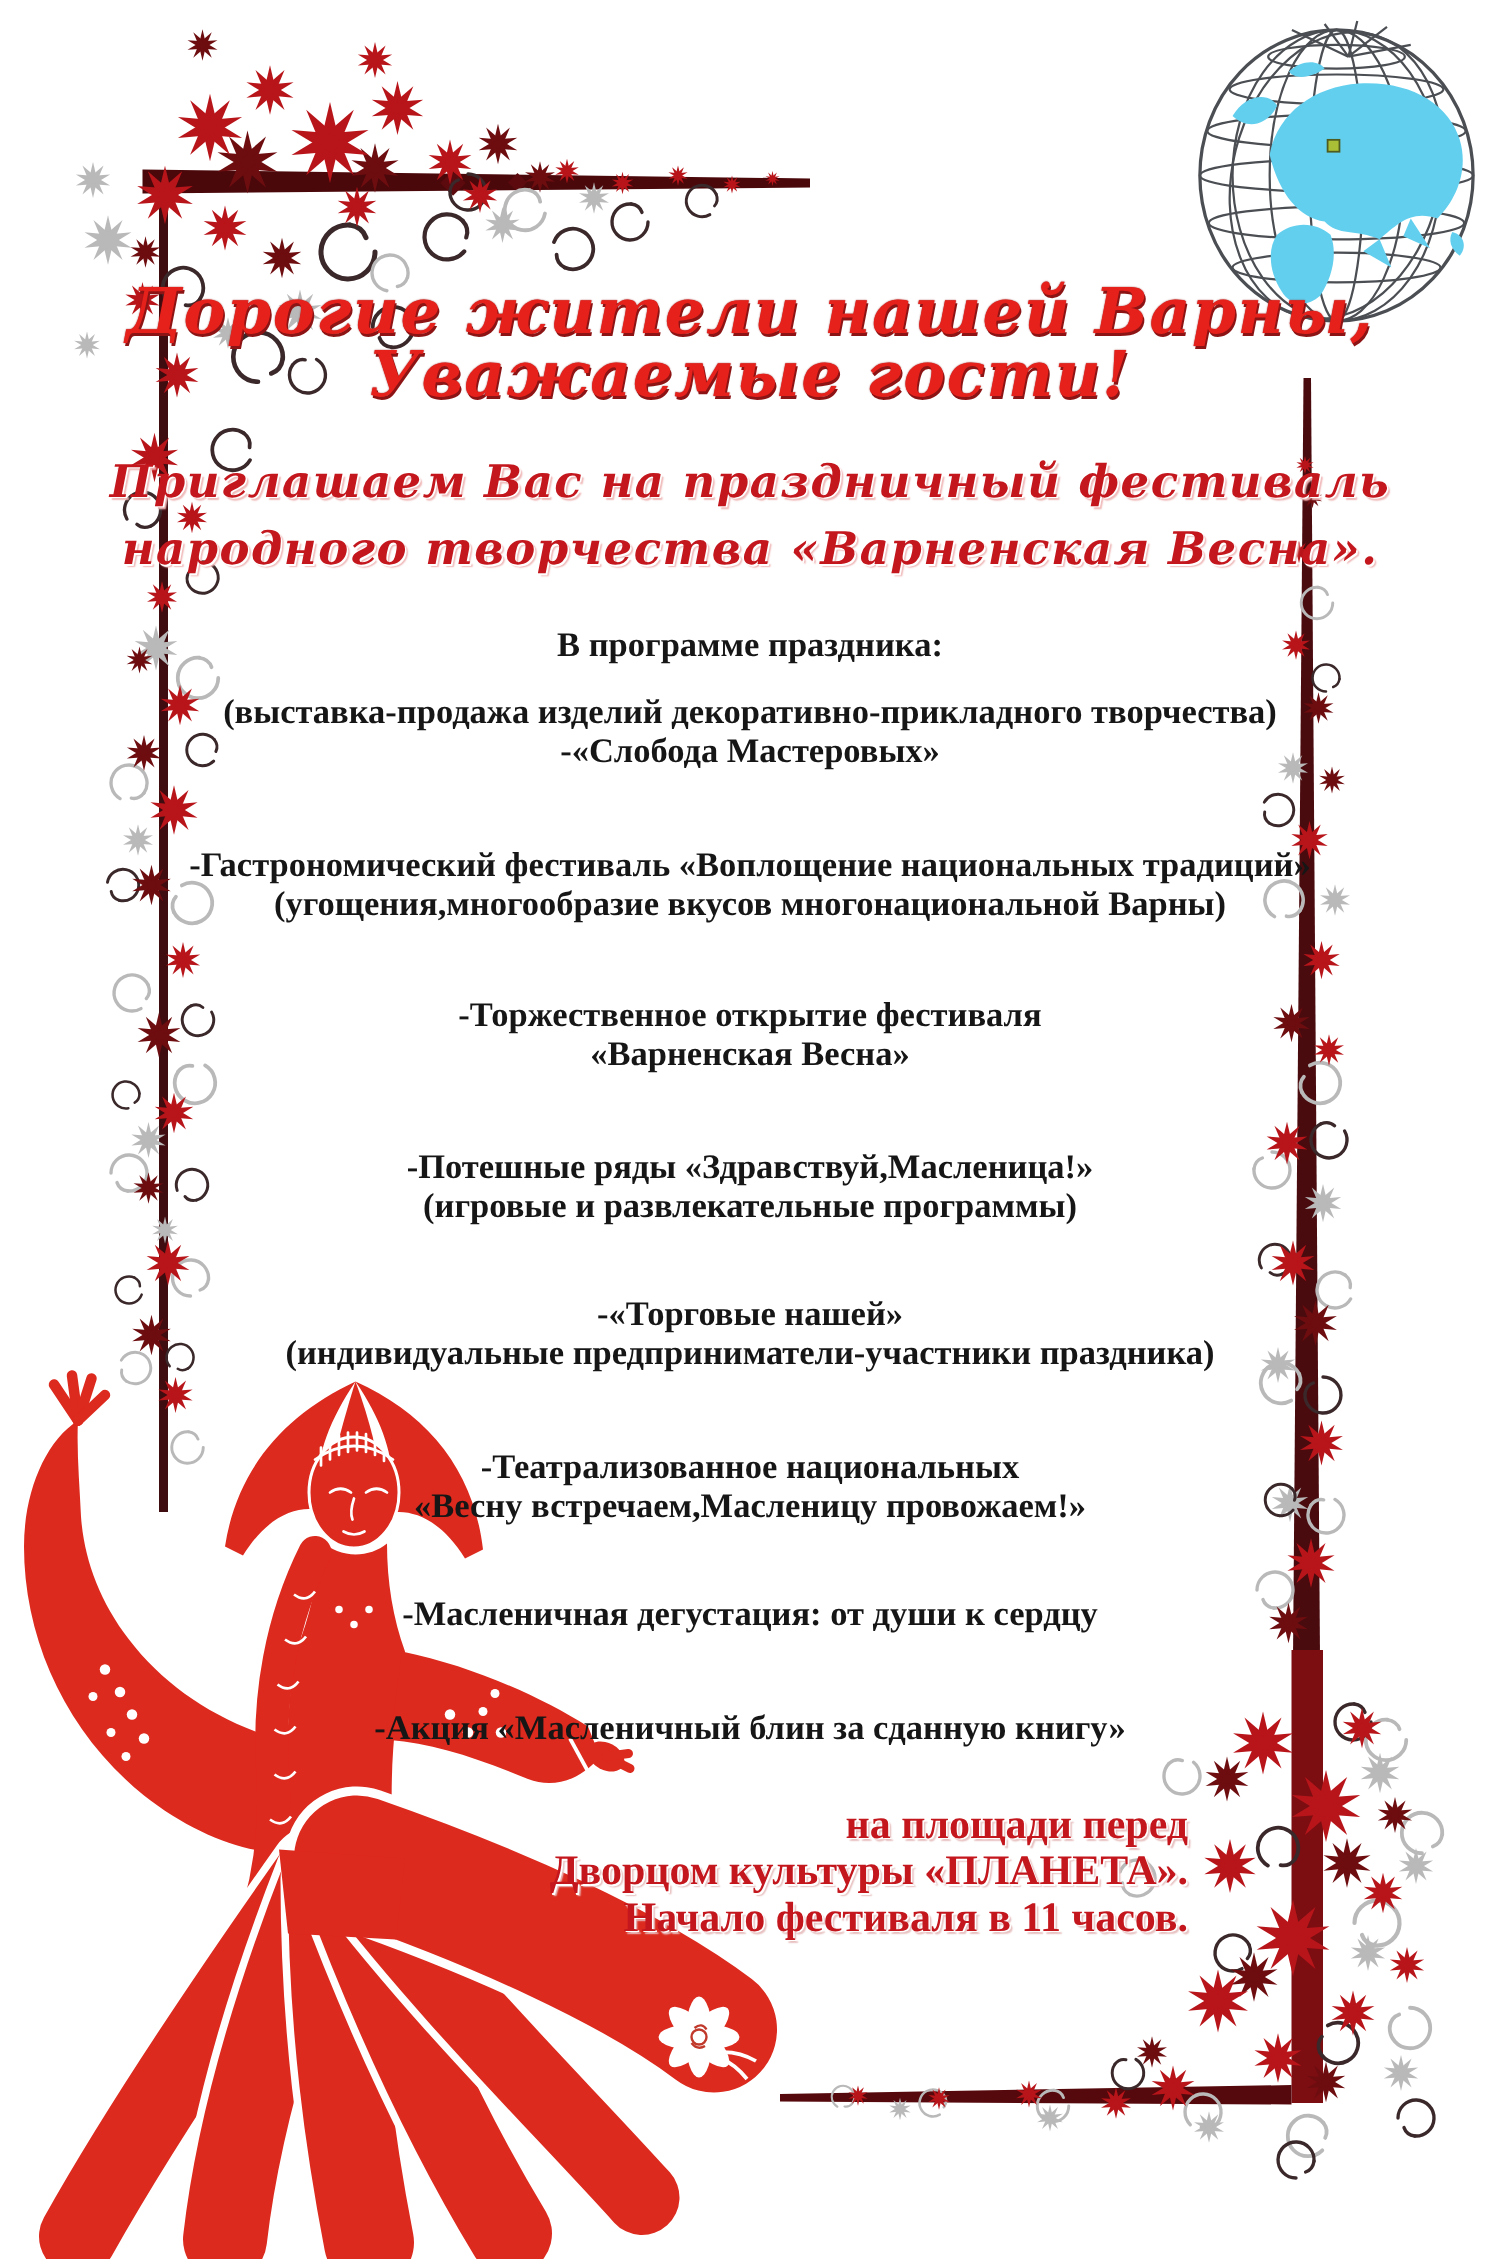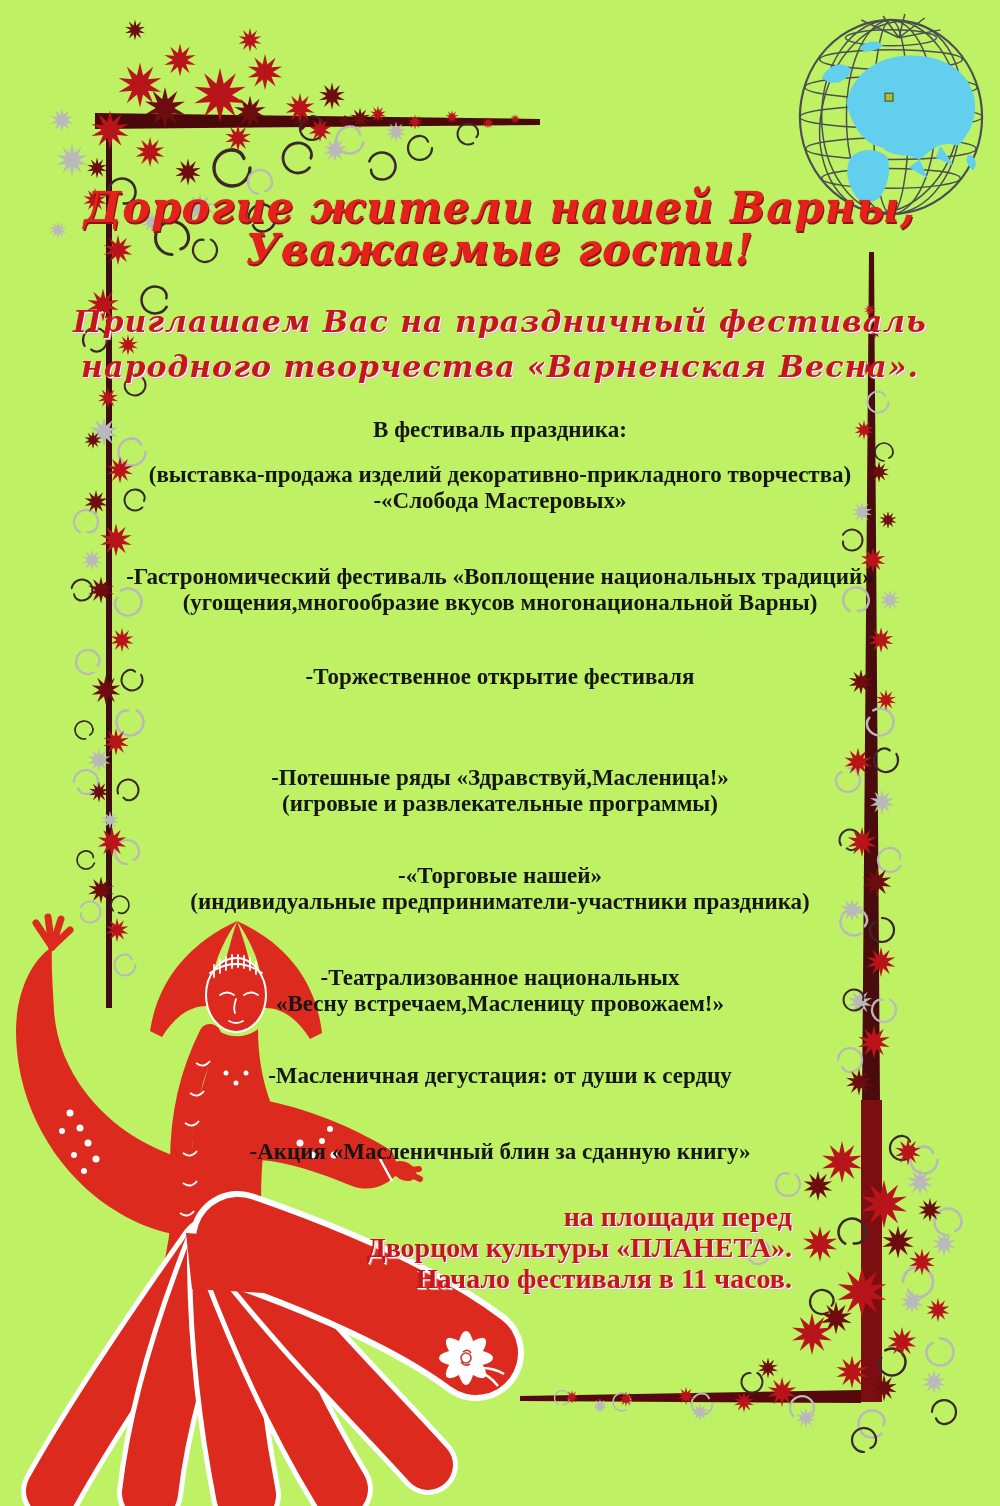--- a/index.html
+++ b/index.html
@@ -5,7 +5,7 @@
   html,body{margin:0;padding:0;background:#e9e9e9;}
   .poster{
     position:relative;width:1000px;height:1506px;margin:0 auto;
-    background:#bef264;overflow:hidden;
+    background:#ffffff;overflow:hidden;
     font-family:"Liberation Serif",serif;
   }
   svg.layer{position:absolute;pointer-events:none;}

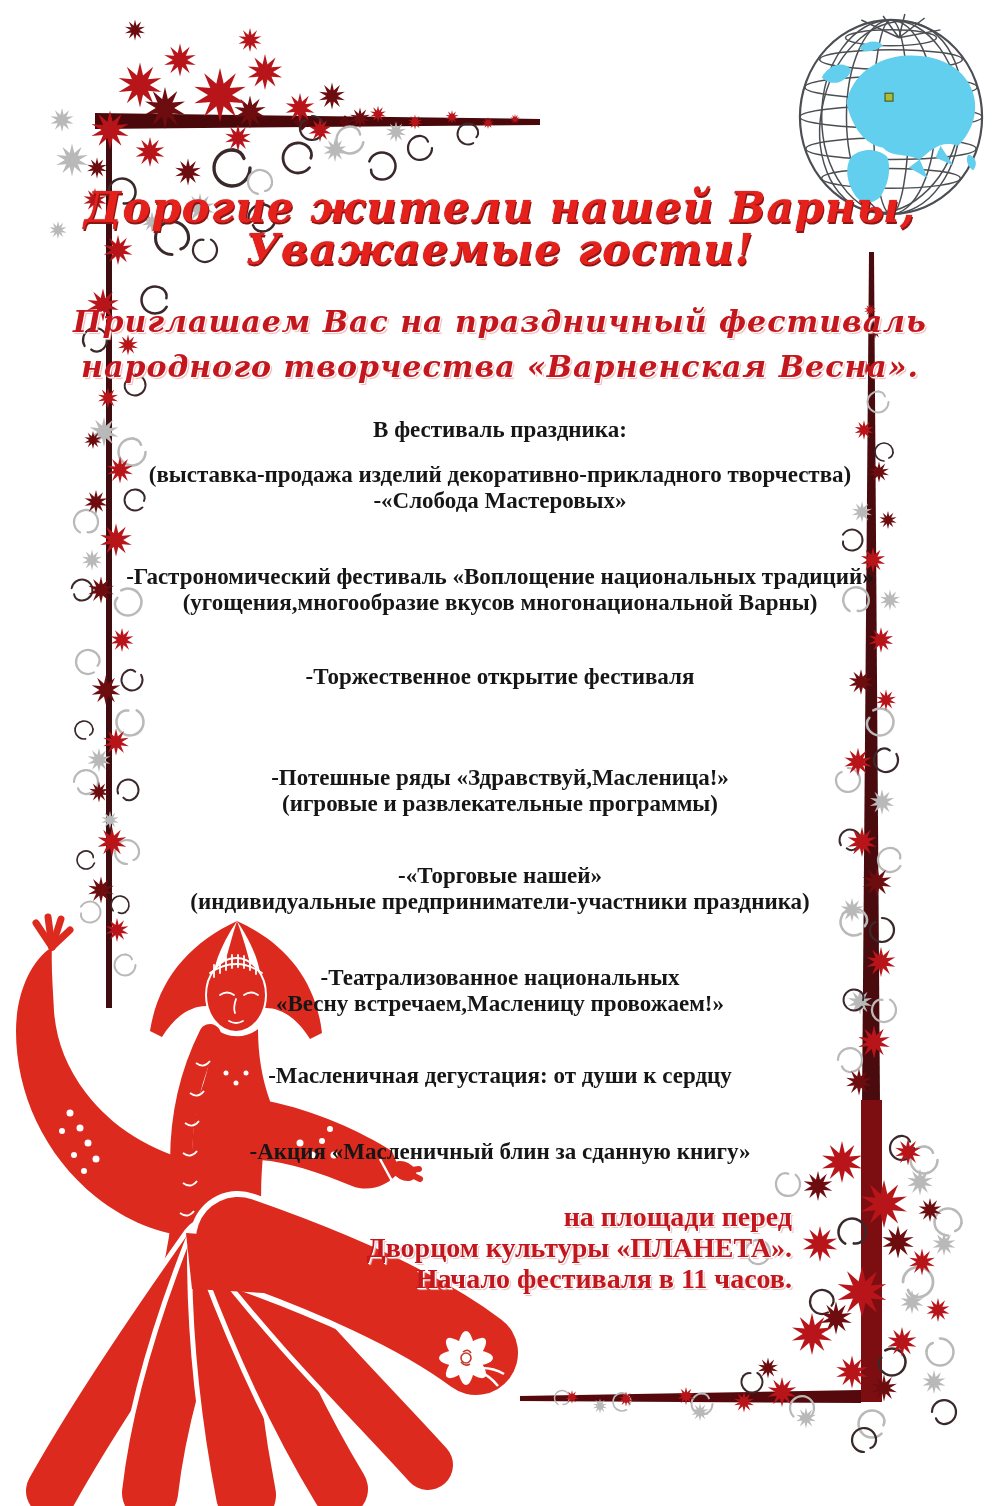--- a/index.html
+++ b/index.html
@@ -399,7 +399,7 @@
   <div class="txt invite-line" style="top:299px">Приглашаем Вас на праздничный фестиваль</div>
   <div class="txt invite-line" style="top:344px">народного творчества «Варненская Весна».</div>
 
-  <div class="txt program-title" style="top:417px">В фестиваль праздника:</div>
+  <div class="txt program-title" style="top:417px">В программе праздника:</div>
 
   <div class="txt program-item" style="top:462px">
     <div>(выставка-продажа изделий декоративно-прикладного творчества)</div>

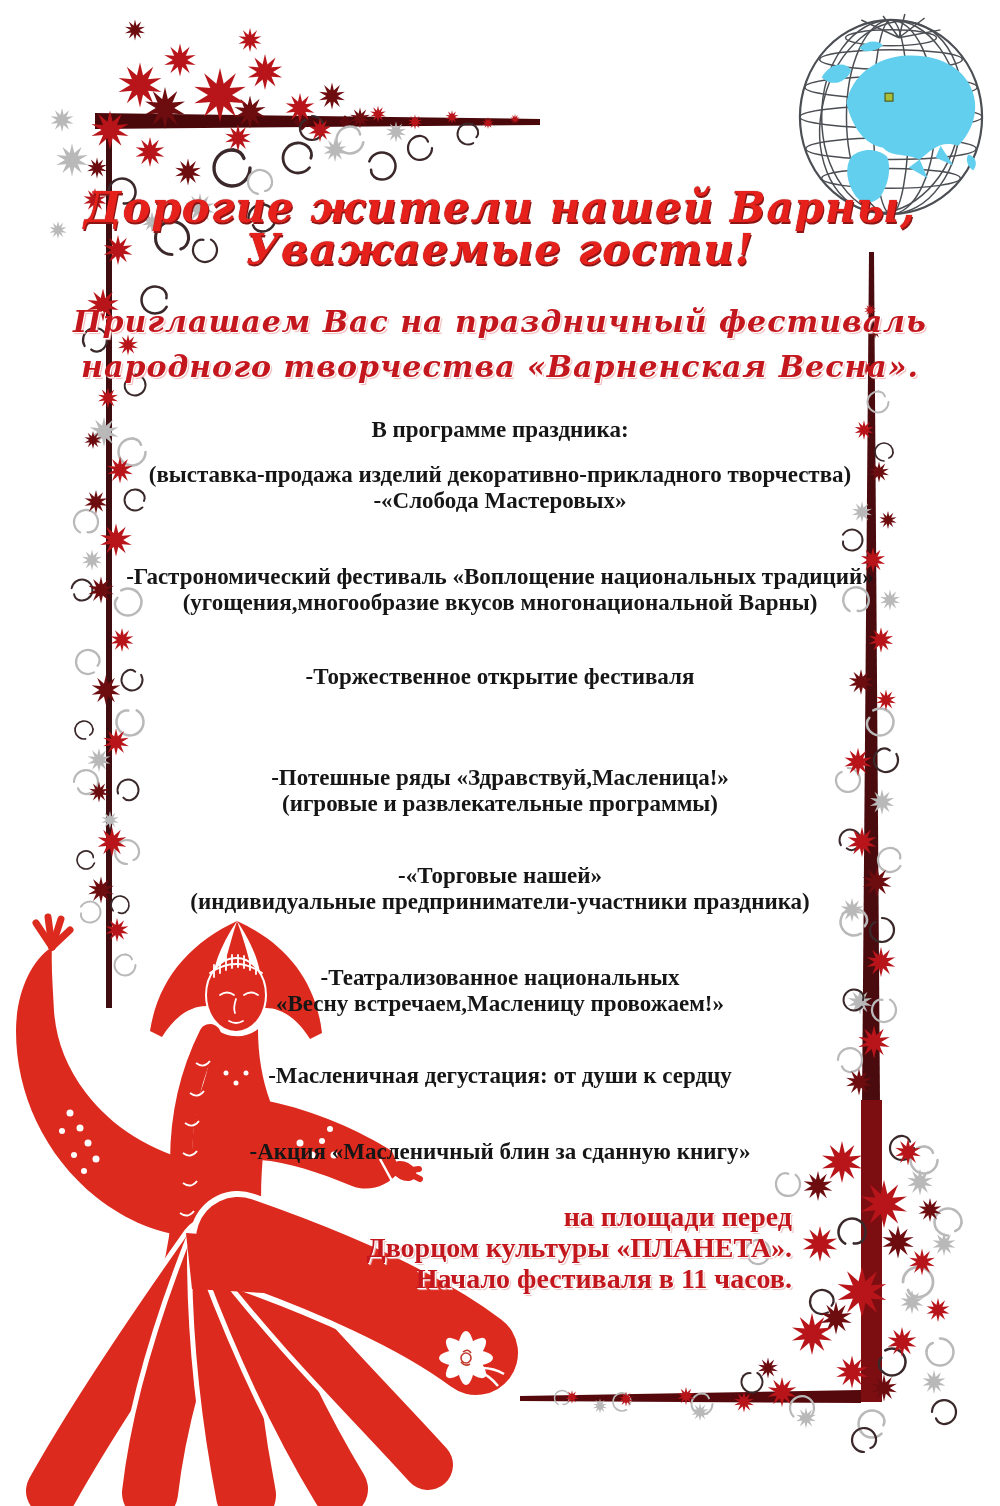--- a/index.html
+++ b/index.html
@@ -411,6 +411,7 @@
   </div>
   <div class="txt program-item" style="top:664px">
     <div>-Торжественное открытие фестиваля</div>
+    <div>«Варненская Весна»</div>
   </div>
   <div class="txt program-item" style="top:765px">
     <div>-Потешные ряды «Здравствуй,Масленица!»</div>

